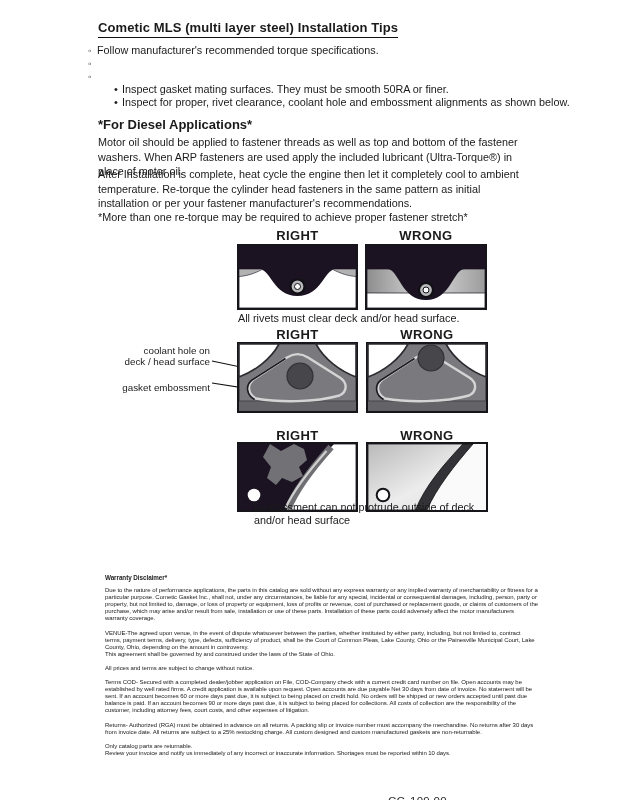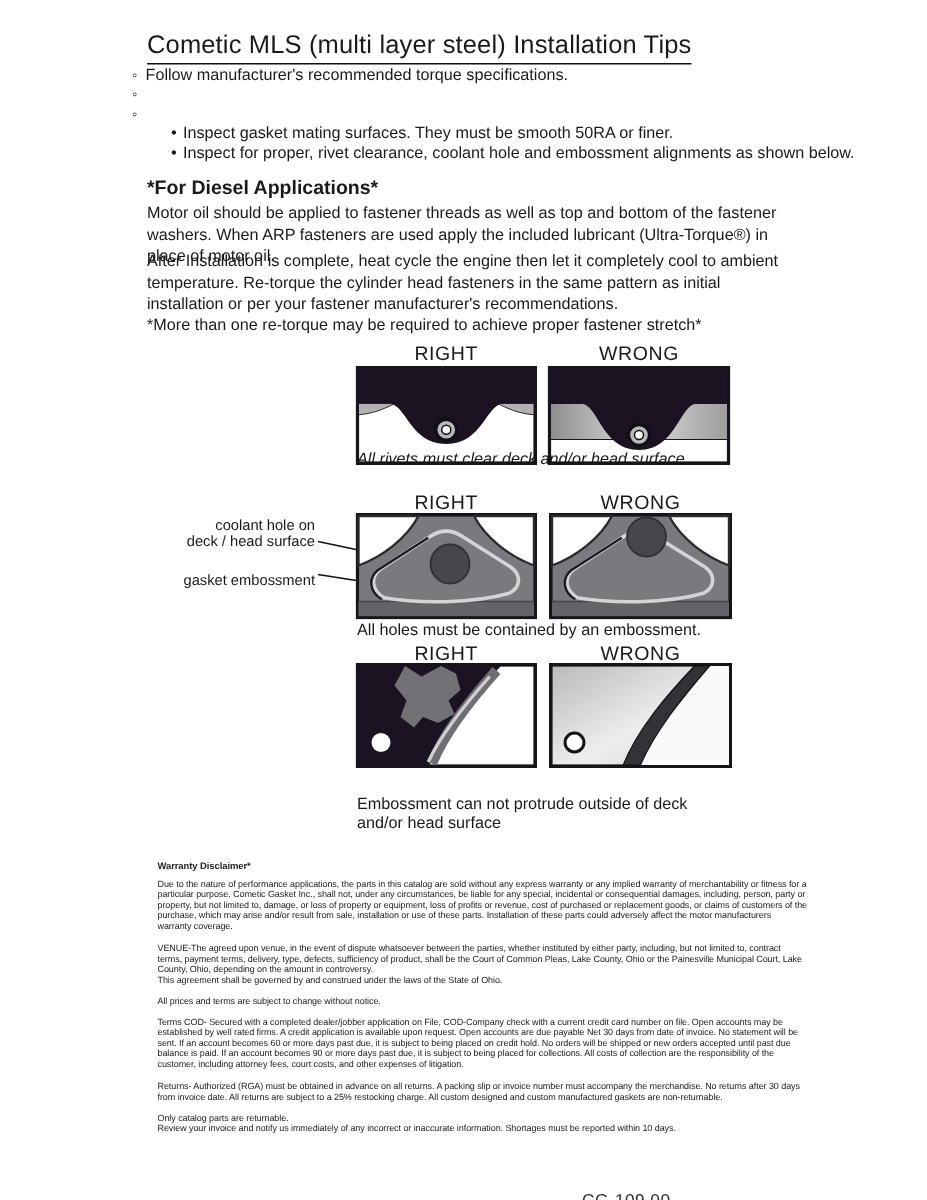--- a/index.html
+++ b/index.html
@@ -10,7 +10,7 @@
   }
   .abs{position:absolute;}
   .title{
-    left:98px;top:20px;font-size:17px;font-weight:normal;letter-spacing:.1px;
+    left:98px;top:20px;font-size:13px;font-weight:bold;letter-spacing:.1px;
     border-bottom:1.6px solid #111;padding-bottom:2px;
   }
   .tips{left:88px;top:44px;font-size:10.8px;}

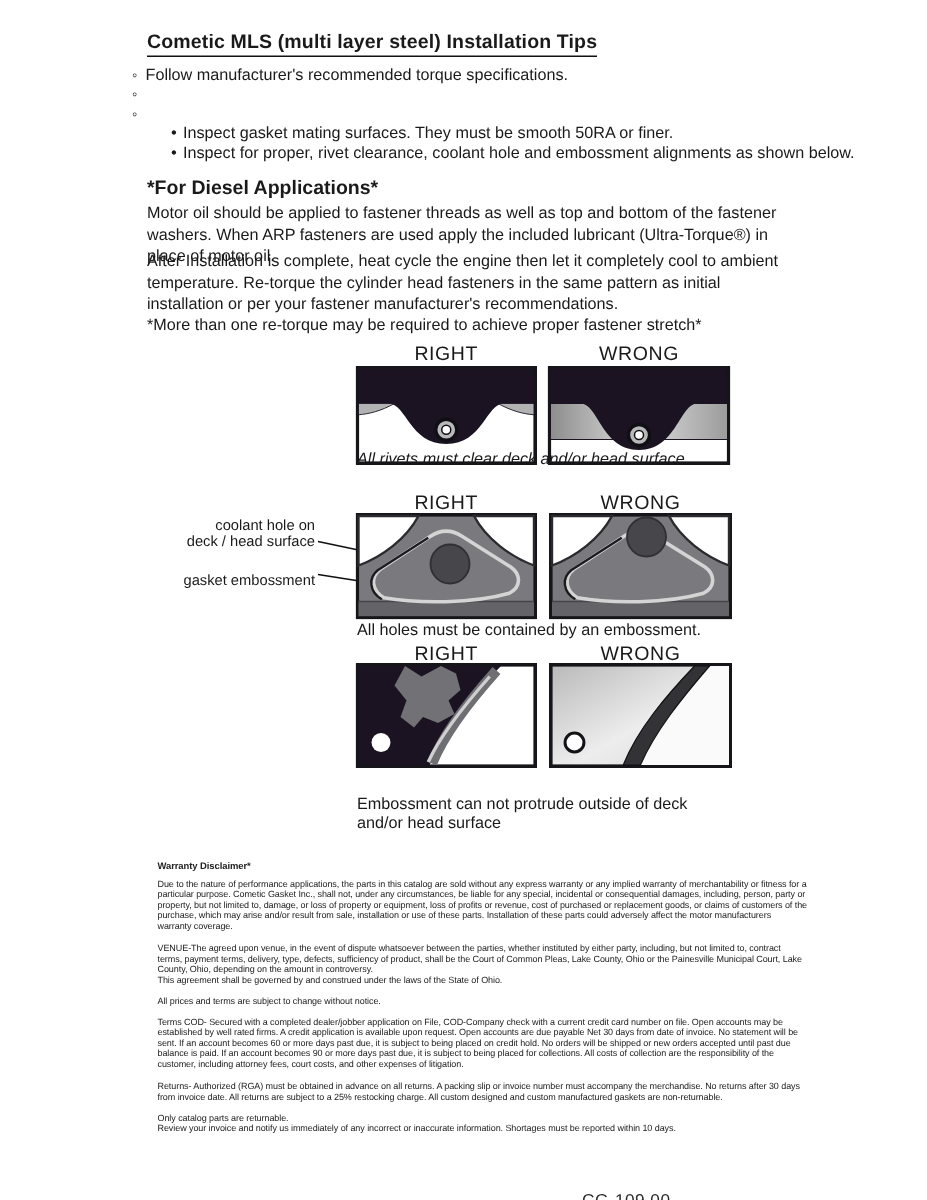--- a/index.html
+++ b/index.html
@@ -23,7 +23,7 @@
   .p1{top:135px;}
   .p2{top:167px;}
   .p-note{top:210px;}
-  .figlabel{font-size:13px;letter-spacing:.4px;text-align:center;width:121px;line-height:13px;}
+  .figlabel{font-size:13px;letter-spacing:.4px;text-align:center;width:121px;line-height:13px;font-weight:bold;}
   .figbox{overflow:hidden;}
   .figbox svg{display:block;}
   .figcap{left:238px;font-size:10.8px;line-height:12.5px;}

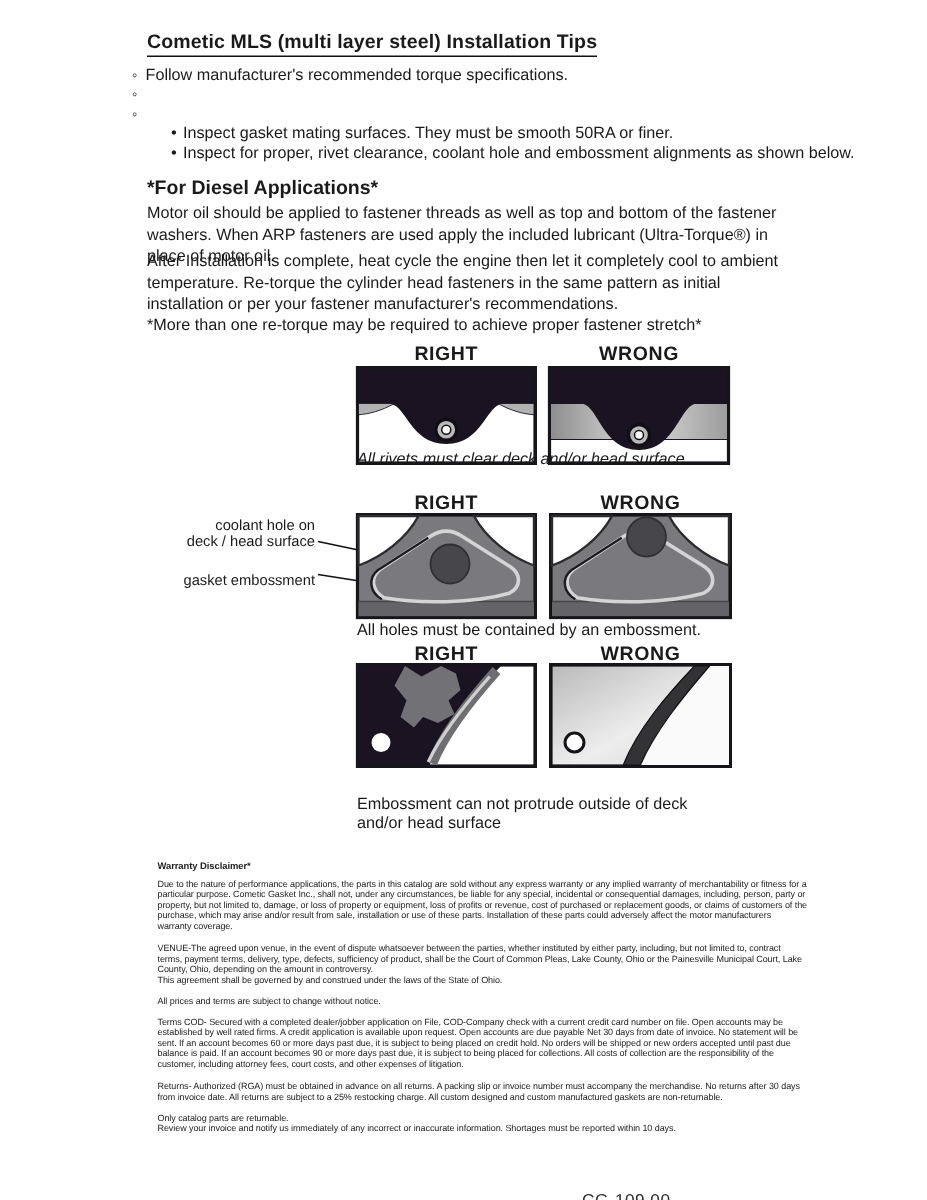--- a/index.html
+++ b/index.html
@@ -98,7 +98,7 @@
     </svg>
   </div>
 
-  <div class="abs figcap" style="top:300px;font-style:italic;">All rivets must clear deck and/or head surface.</div>
+  <div class="abs figcap" style="top:312px;">All rivets must clear deck and/or head surface.</div>
 
   <div class="abs figlabel" style="left:237px;top:328px;">RIGHT</div>
   <div class="abs figlabel" style="left:366px;top:328px;width:122px;">WRONG</div>

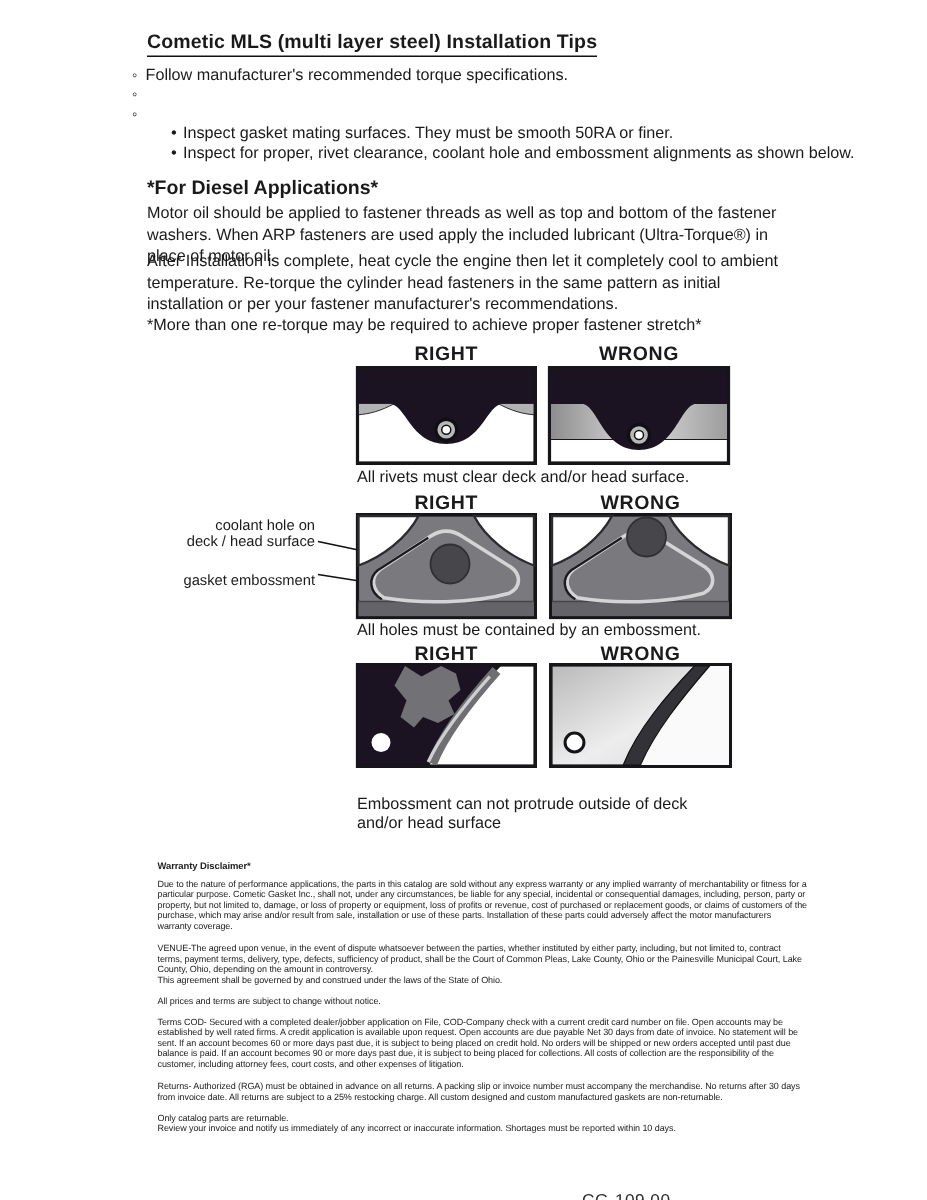--- a/index.html
+++ b/index.html
@@ -142,7 +142,6 @@
     </svg>
   </div>
 
-  <div class="abs figcap" style="top:414px;">All holes must be contained by an embossment.</div>
 
   <div class="abs figlabel" style="left:237px;top:429px;">RIGHT</div>
   <div class="abs figlabel" style="left:366px;top:429px;width:122px;">WRONG</div>

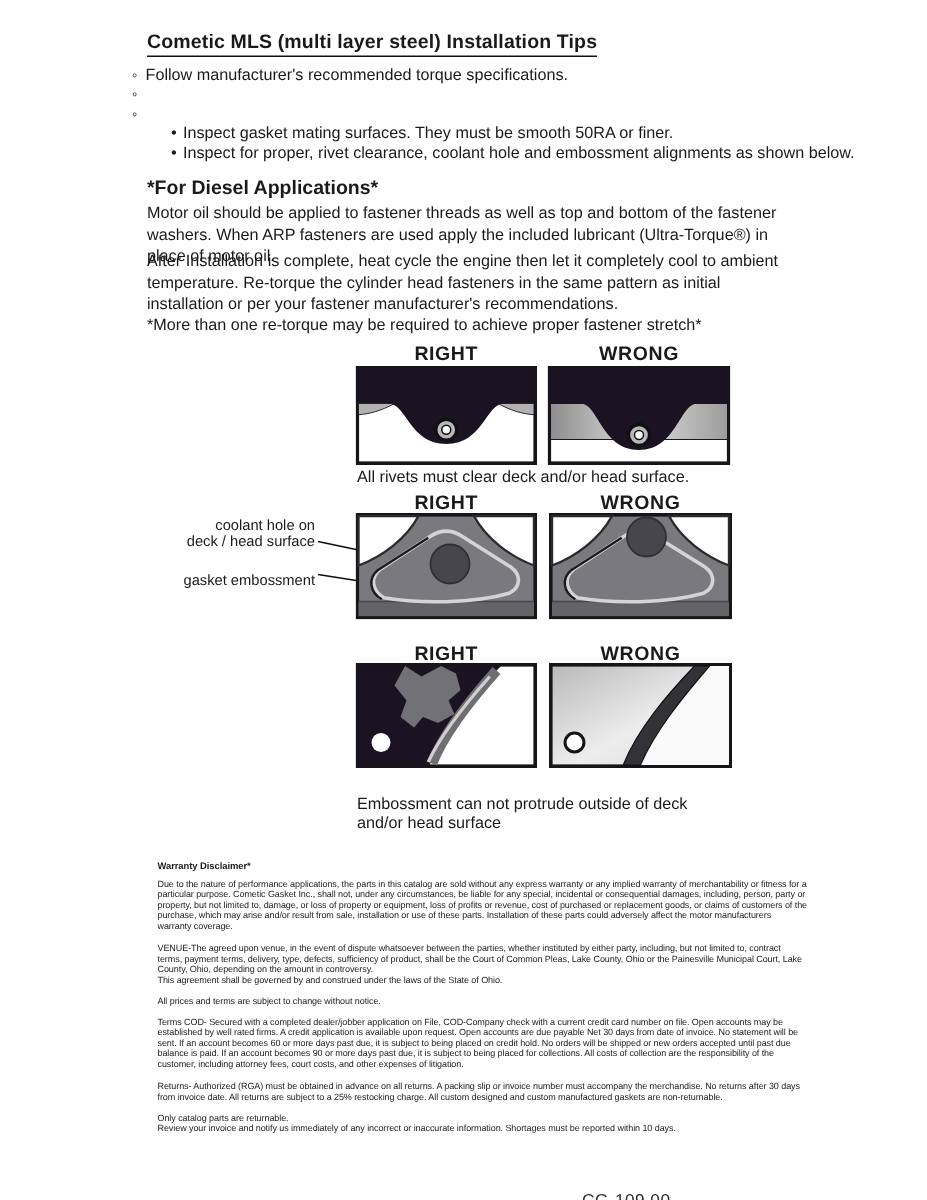--- a/index.html
+++ b/index.html
@@ -173,7 +173,7 @@
     </svg>
   </div>
 
-  <div class="abs figcap" style="top:530px;">
+  <div class="abs figcap" style="top:501px;margin-left:16px;">
     <div>Embossment can not protrude outside of deck</div>
     <div>and/or head surface</div>
   </div>

